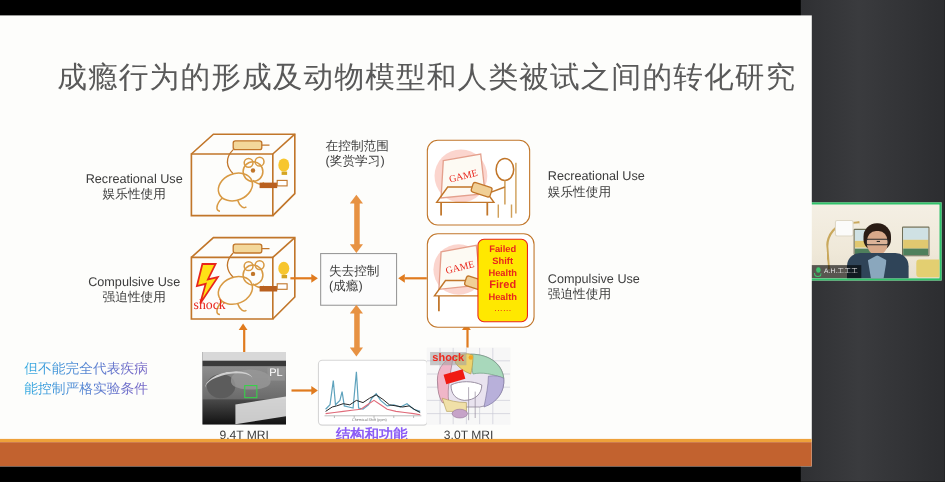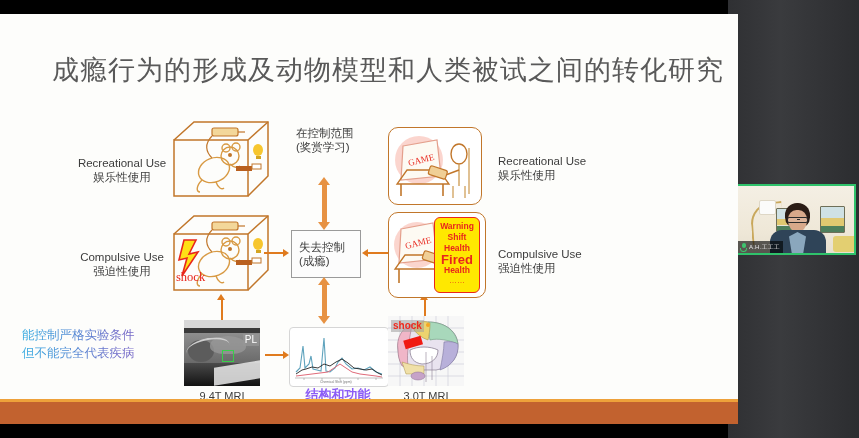--- a/index.html
+++ b/index.html
@@ -278,7 +278,7 @@
       <div style="position:absolute;left:45px;top:4px;width:46px;height:76px;background:#ffe800;
                   border:1.6px solid #e8261c;border-radius:6px;box-sizing:border-box;
                   display:flex;flex-direction:column;align-items:center;justify-content:flex-start;padding-top:3px;">
-        <span style="color:#e8261c;font-size:8.5px;font-weight:bold;line-height:11px;">Warning</span>
+        <span style="color:#e8261c;font-size:8.5px;font-weight:bold;line-height:11px;">Failed</span>
         <span style="color:#e8261c;font-size:8.5px;font-weight:bold;line-height:11px;">Shift</span>
         <span style="color:#e8261c;font-size:8.5px;font-weight:bold;line-height:11px;">Health</span>
         <span style="color:#e8261c;font-size:13px;font-weight:bold;line-height:11px;">Fired</span>

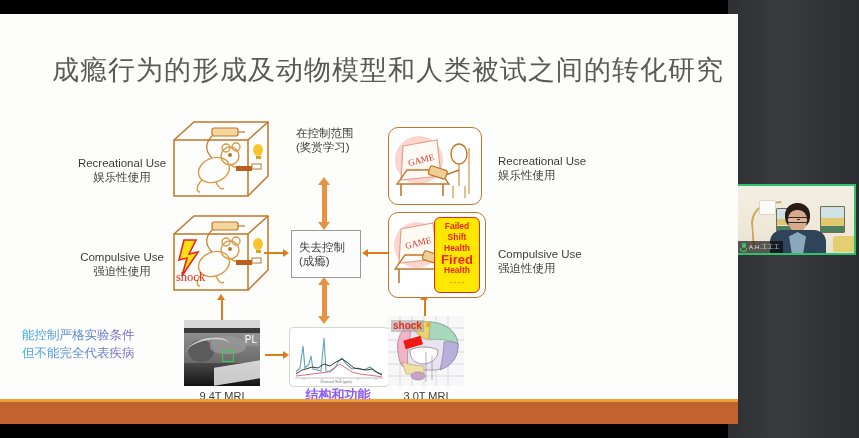--- a/index.html
+++ b/index.html
@@ -281,7 +281,7 @@
         <span style="color:#e8261c;font-size:8.5px;font-weight:bold;line-height:11px;">Failed</span>
         <span style="color:#e8261c;font-size:8.5px;font-weight:bold;line-height:11px;">Shift</span>
         <span style="color:#e8261c;font-size:8.5px;font-weight:bold;line-height:11px;">Health</span>
-        <span style="color:#e8261c;font-size:13px;font-weight:bold;line-height:11px;">Fired</span>
+        <span style="color:#e8261c;font-size:10px;font-weight:bold;line-height:11px;">Fired</span>
         <span style="color:#e8261c;font-size:8.5px;font-weight:bold;line-height:11px;">Health</span>
         <span style="color:#e8261c;font-size:8px;line-height:9px;">……</span>
       </div>

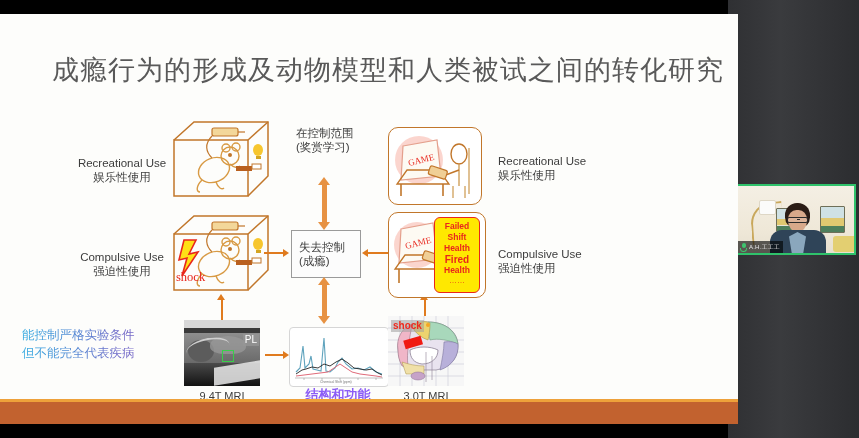--- a/index.html
+++ b/index.html
@@ -356,8 +356,8 @@
     <div class="capt" style="left:388px;top:376px;width:76px;">3.0T MRI</div>
 
     <div class="grad-left">
+      <div>但不能完全代表疾病</div>
       <div>能控制严格实验条件</div>
-      <div>但不能完全代表疾病</div>
     </div>
 
     <div class="bottom-rule"></div>

